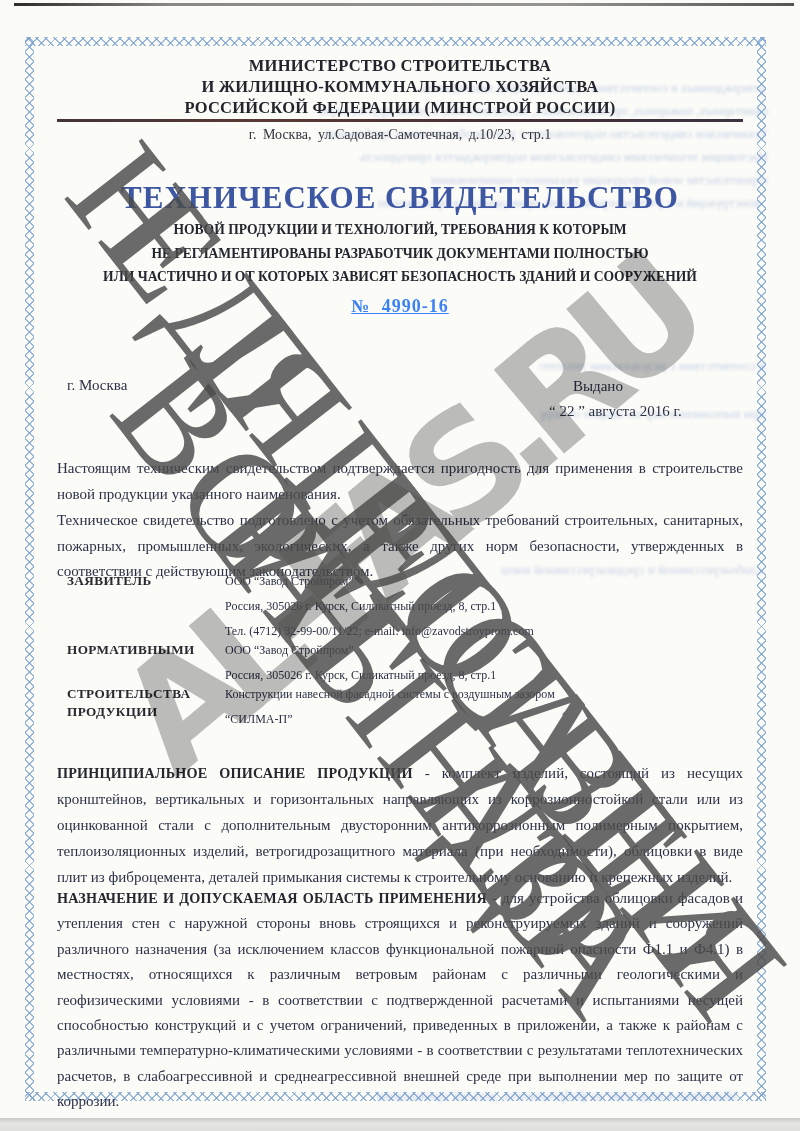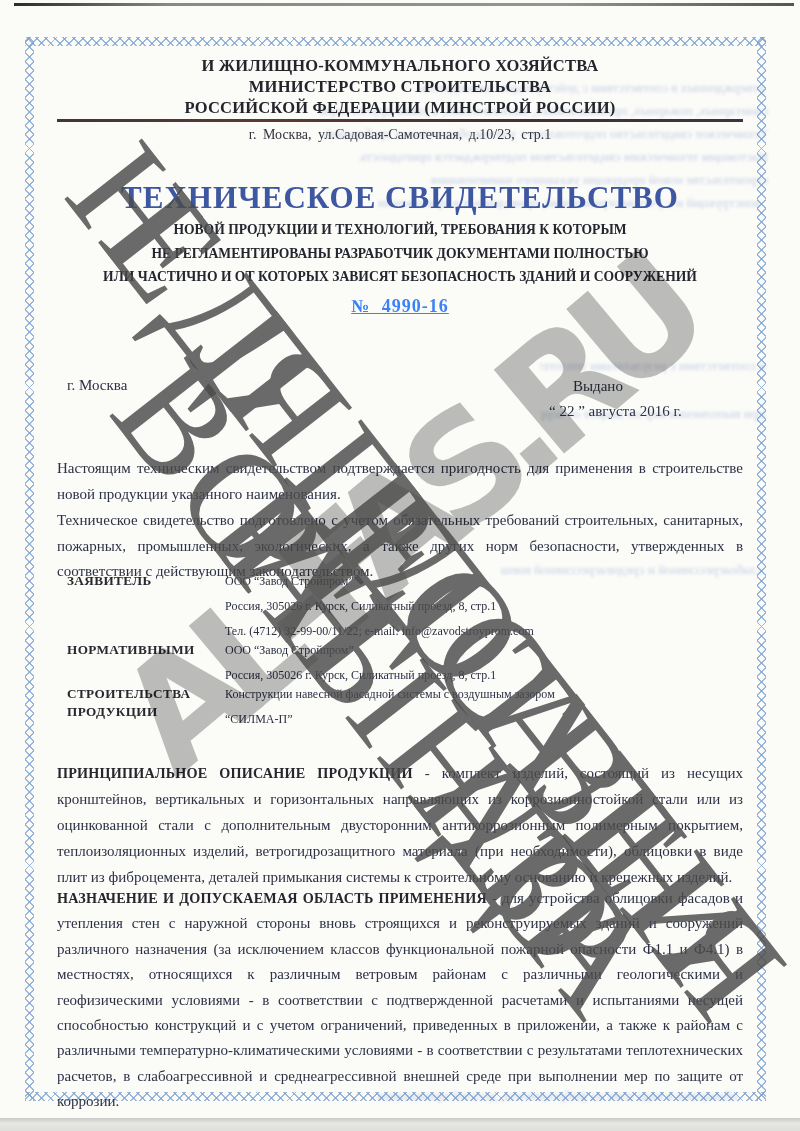--- a/index.html
+++ b/index.html
@@ -89,8 +89,8 @@
   <div class="content">
 
     <div class="abs hdr">
+      <div>МИНИСТЕРСТВО СТРОИТЕЛЬСТВА</div>
       <div>И ЖИЛИЩНО-КОММУНАЛЬНОГО ХОЗЯЙСТВА</div>
-      <div>МИНИСТЕРСТВО СТРОИТЕЛЬСТВА</div>
       <div>РОССИЙСКОЙ ФЕДЕРАЦИИ (МИНСТРОЙ РОССИИ)</div>
     </div>
 

